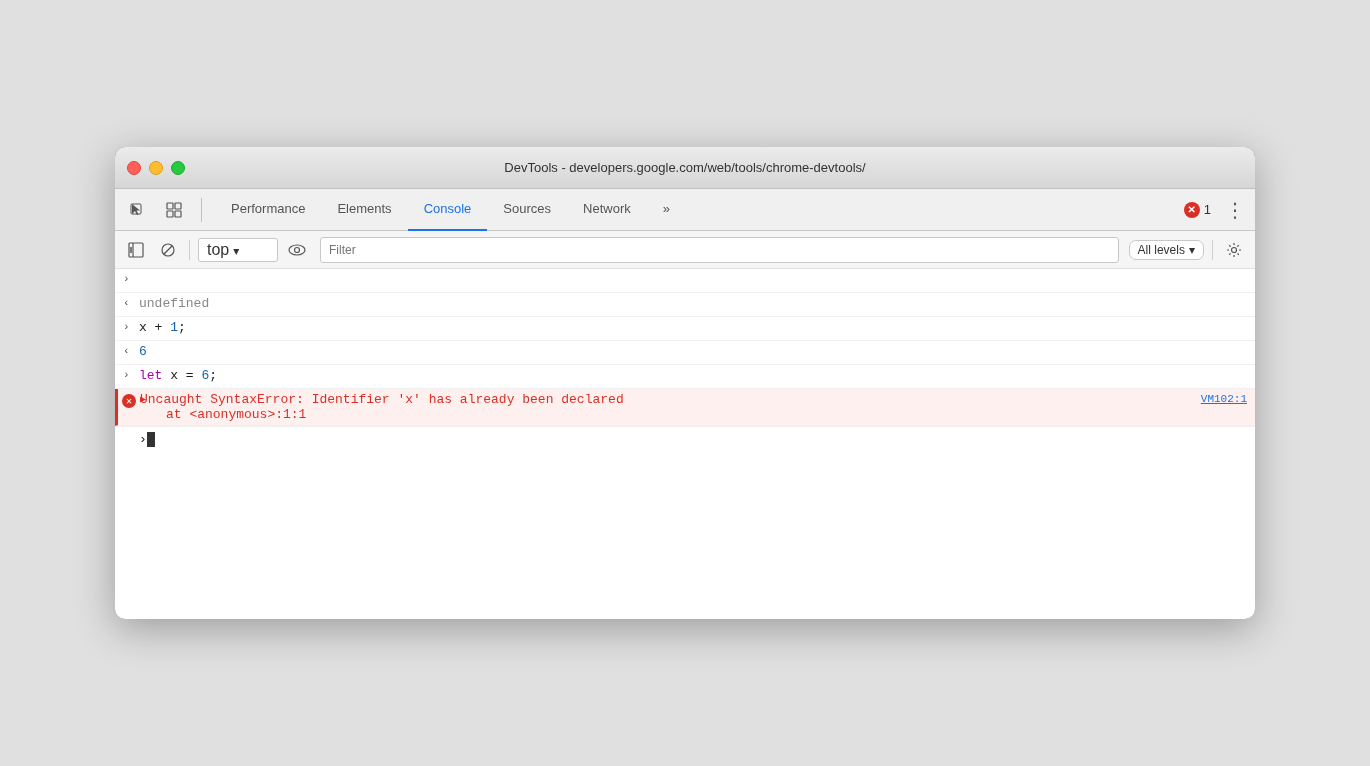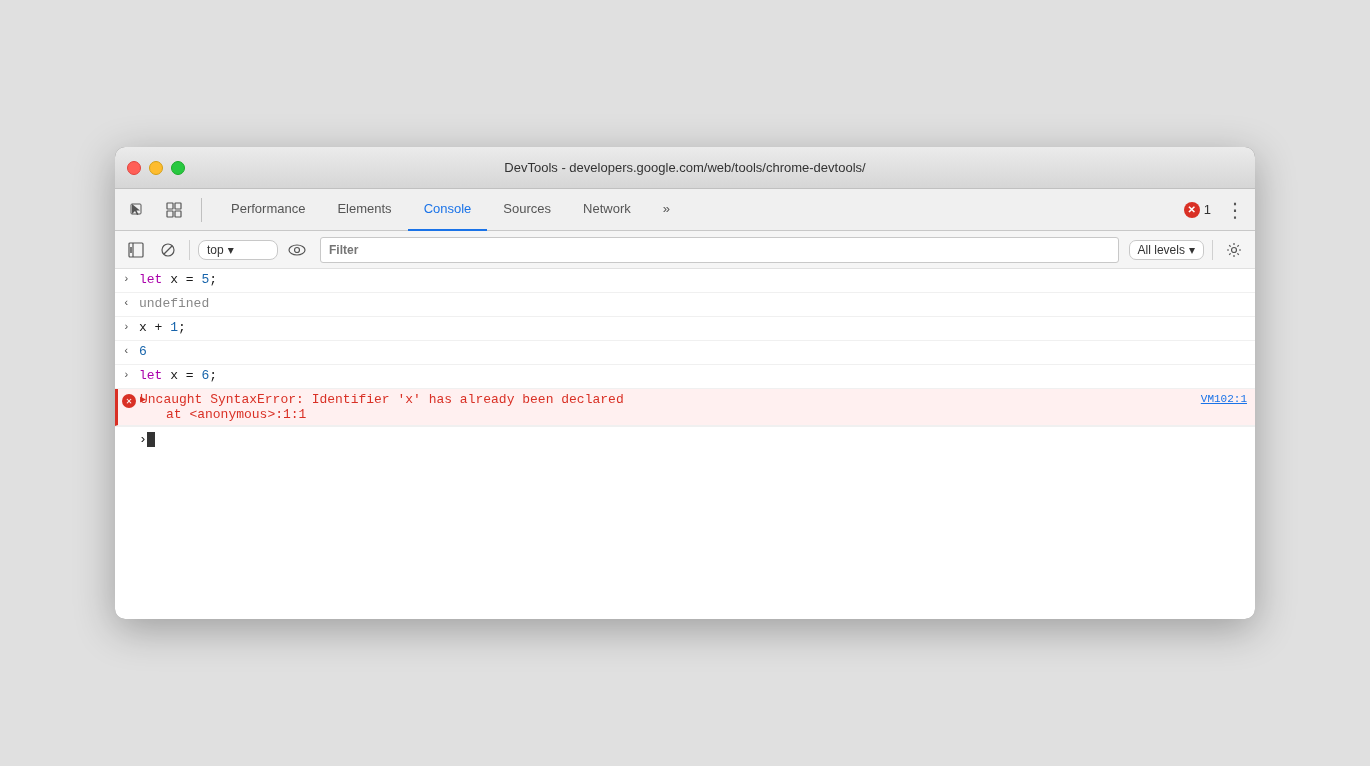--- a/index.html
+++ b/index.html
@@ -191,8 +191,8 @@
       padding: 2px 8px;
       background: white;
       border: 1px solid #c8c8c8;
-      border-radius: 8px;
-      font-size: 12px;
+      border-radius: 3px;
+      font-size: 16px;
       color: #333;
       min-width: 80px;
     }

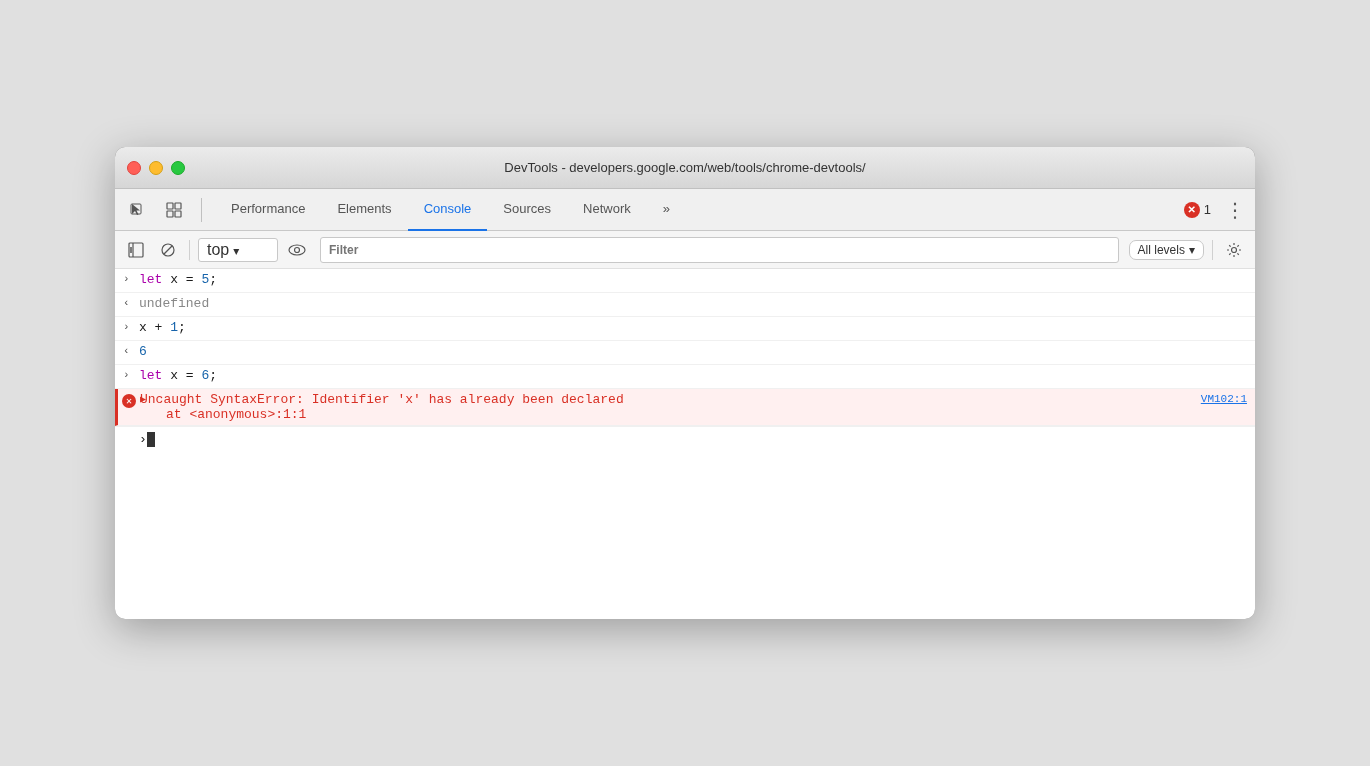--- a/index.html
+++ b/index.html
@@ -214,7 +214,6 @@
       width: 100%;
       background: transparent;
       color: #333;
-      font-weight: bold;
     }
     .levels-select {
       display: flex;

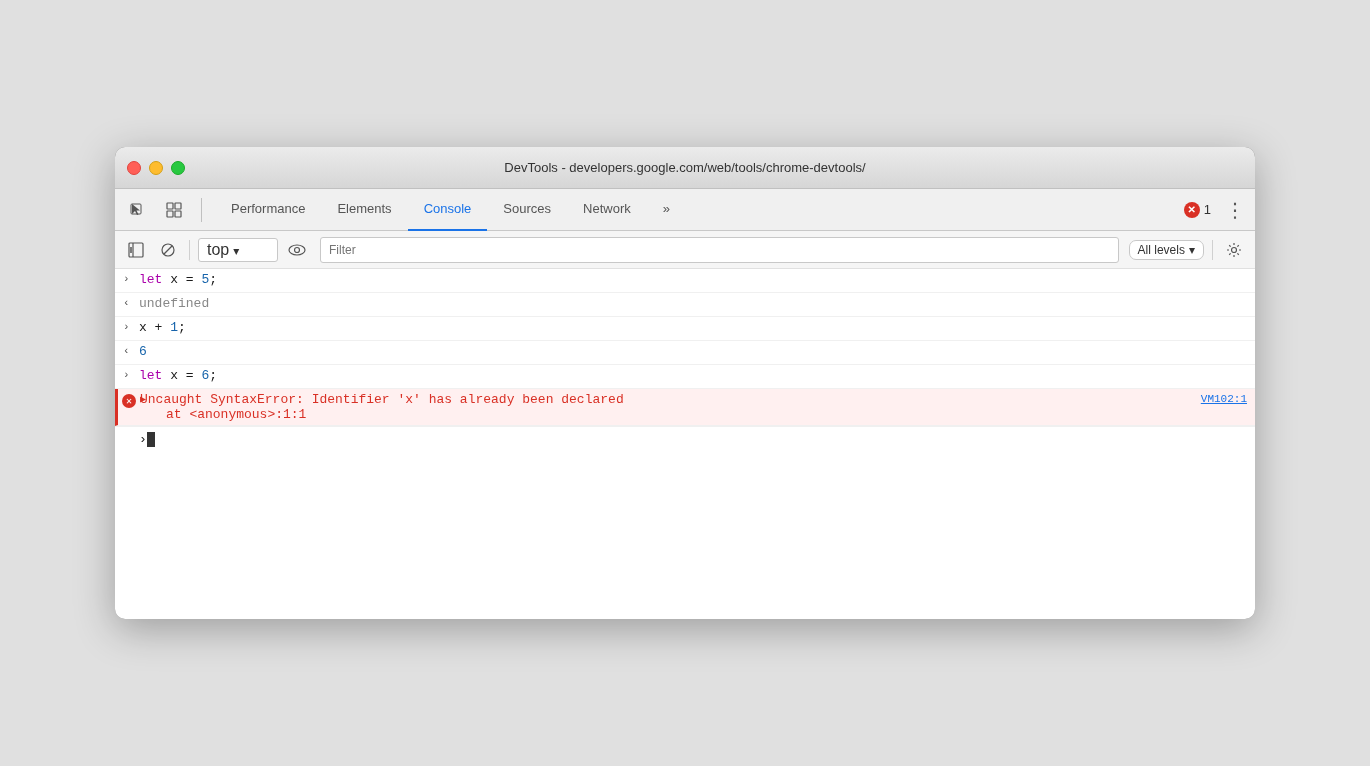--- a/index.html
+++ b/index.html
@@ -478,9 +478,6 @@
 
     <div class="console-line">
       <span class="arrow arrow-right">›</span>
-      <span class="code-text">
-        <span class="kw">let </span><span class="var-name">x</span><span class="op"> = </span><span class="num">5</span><span class="punc">;</span>
-      </span>
     </div>
 
     <div class="console-line">

